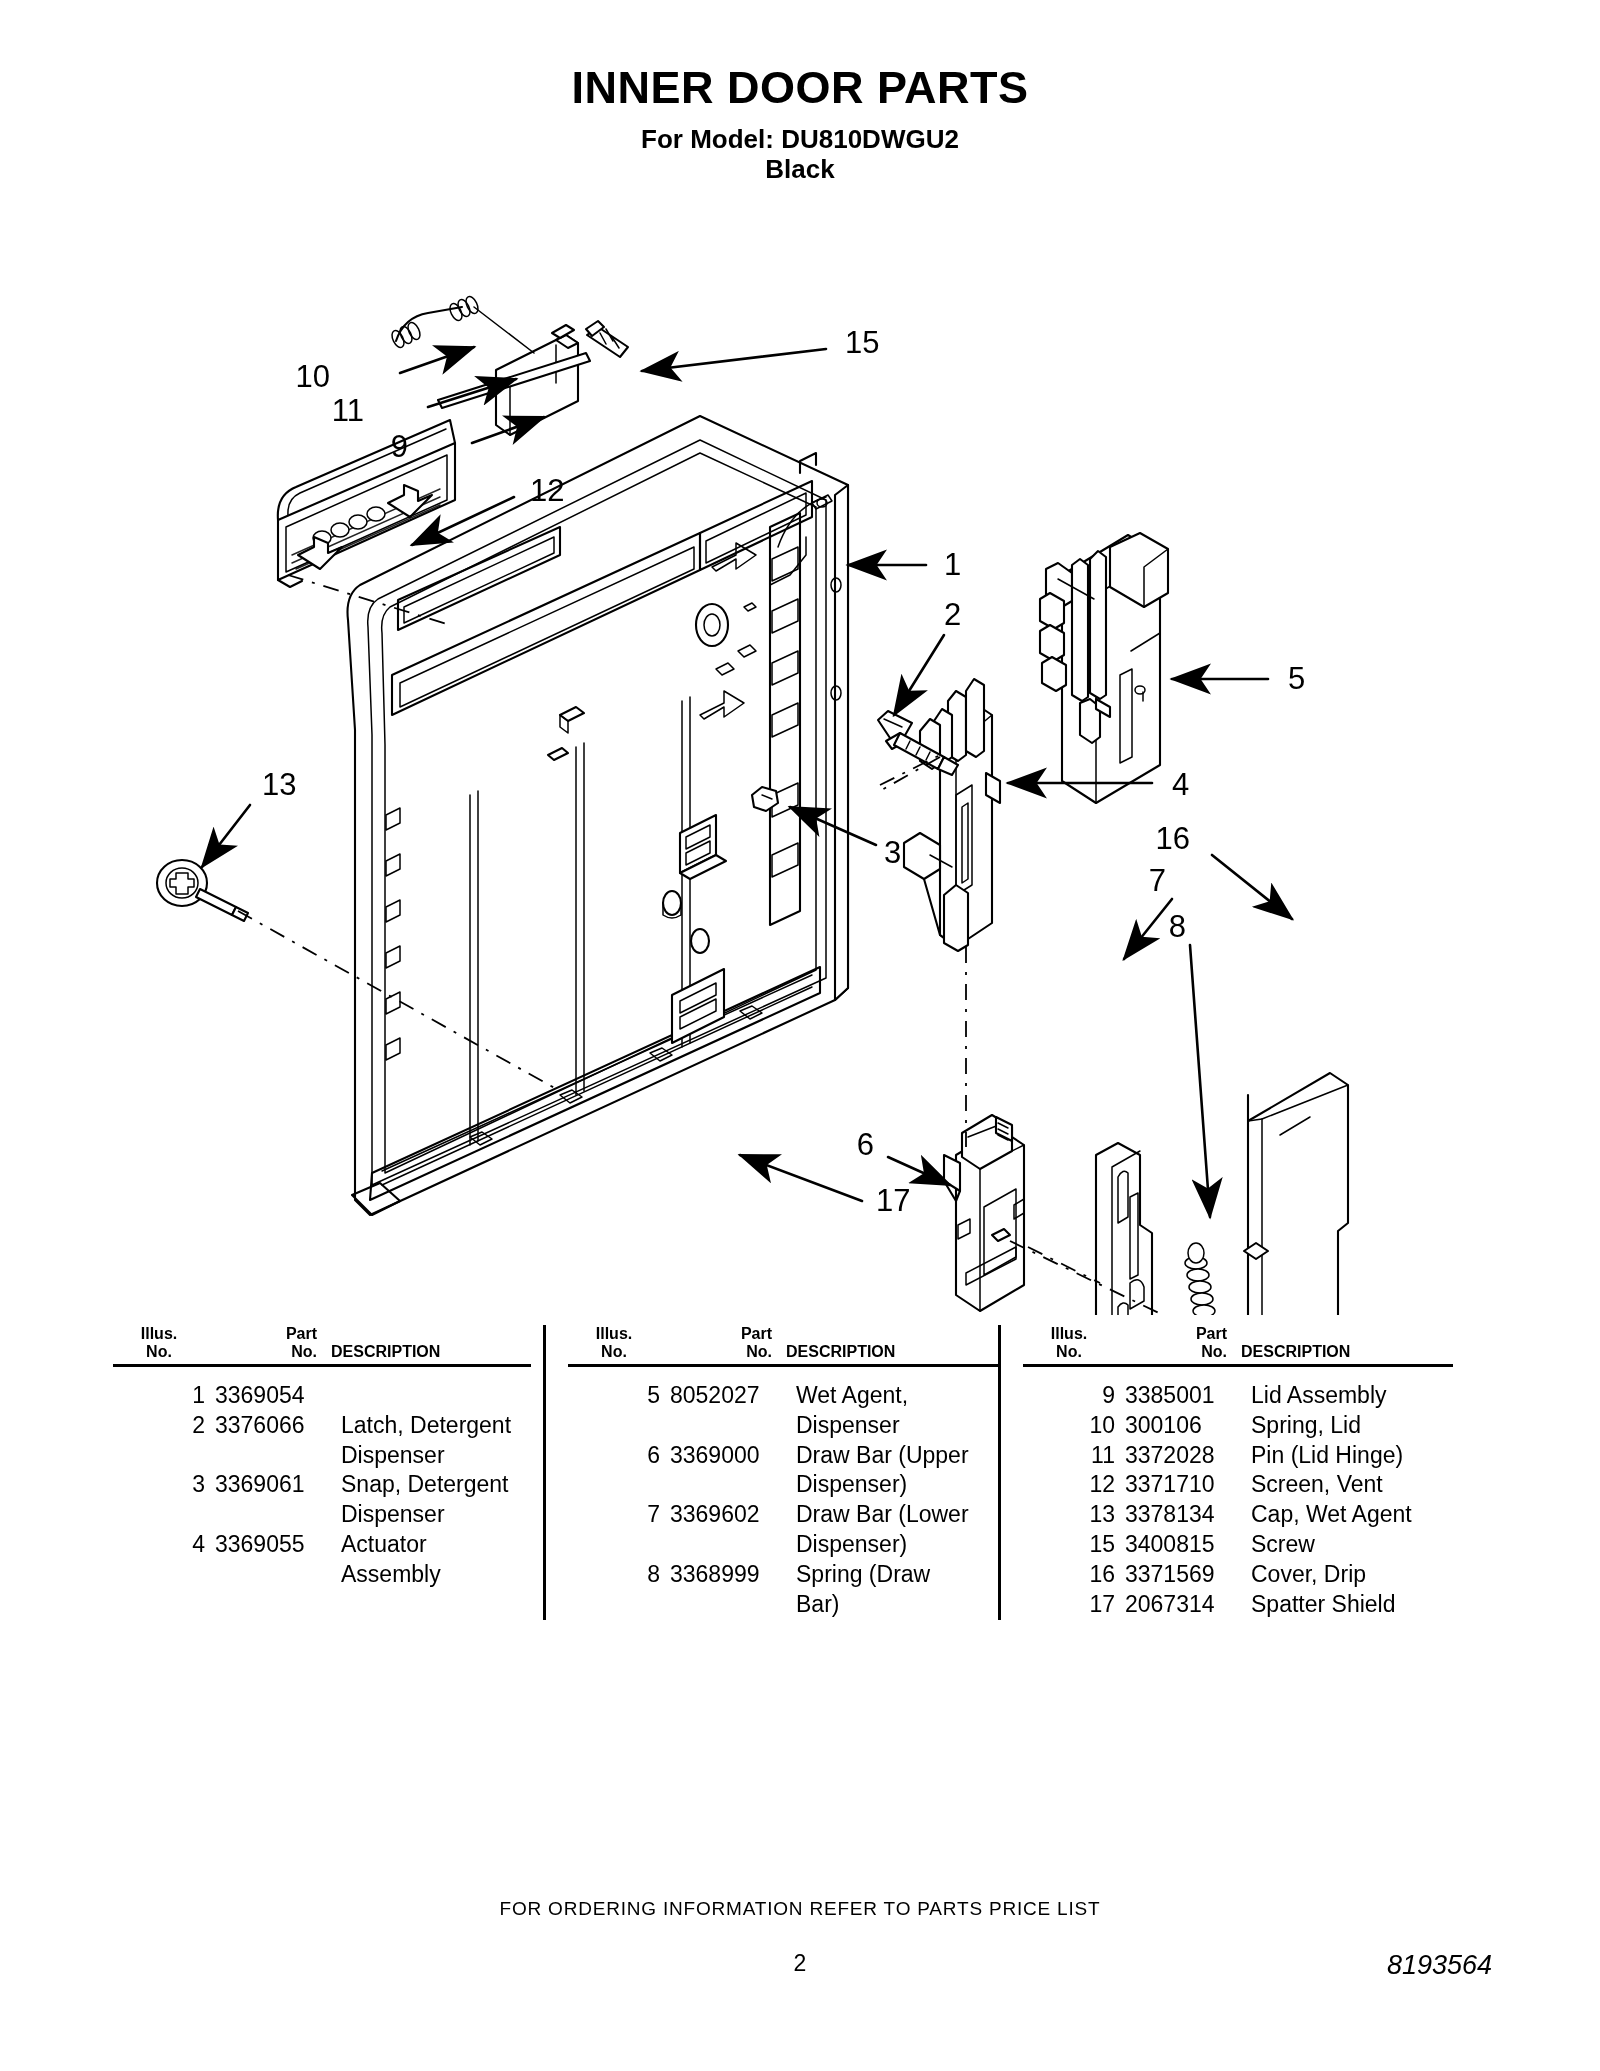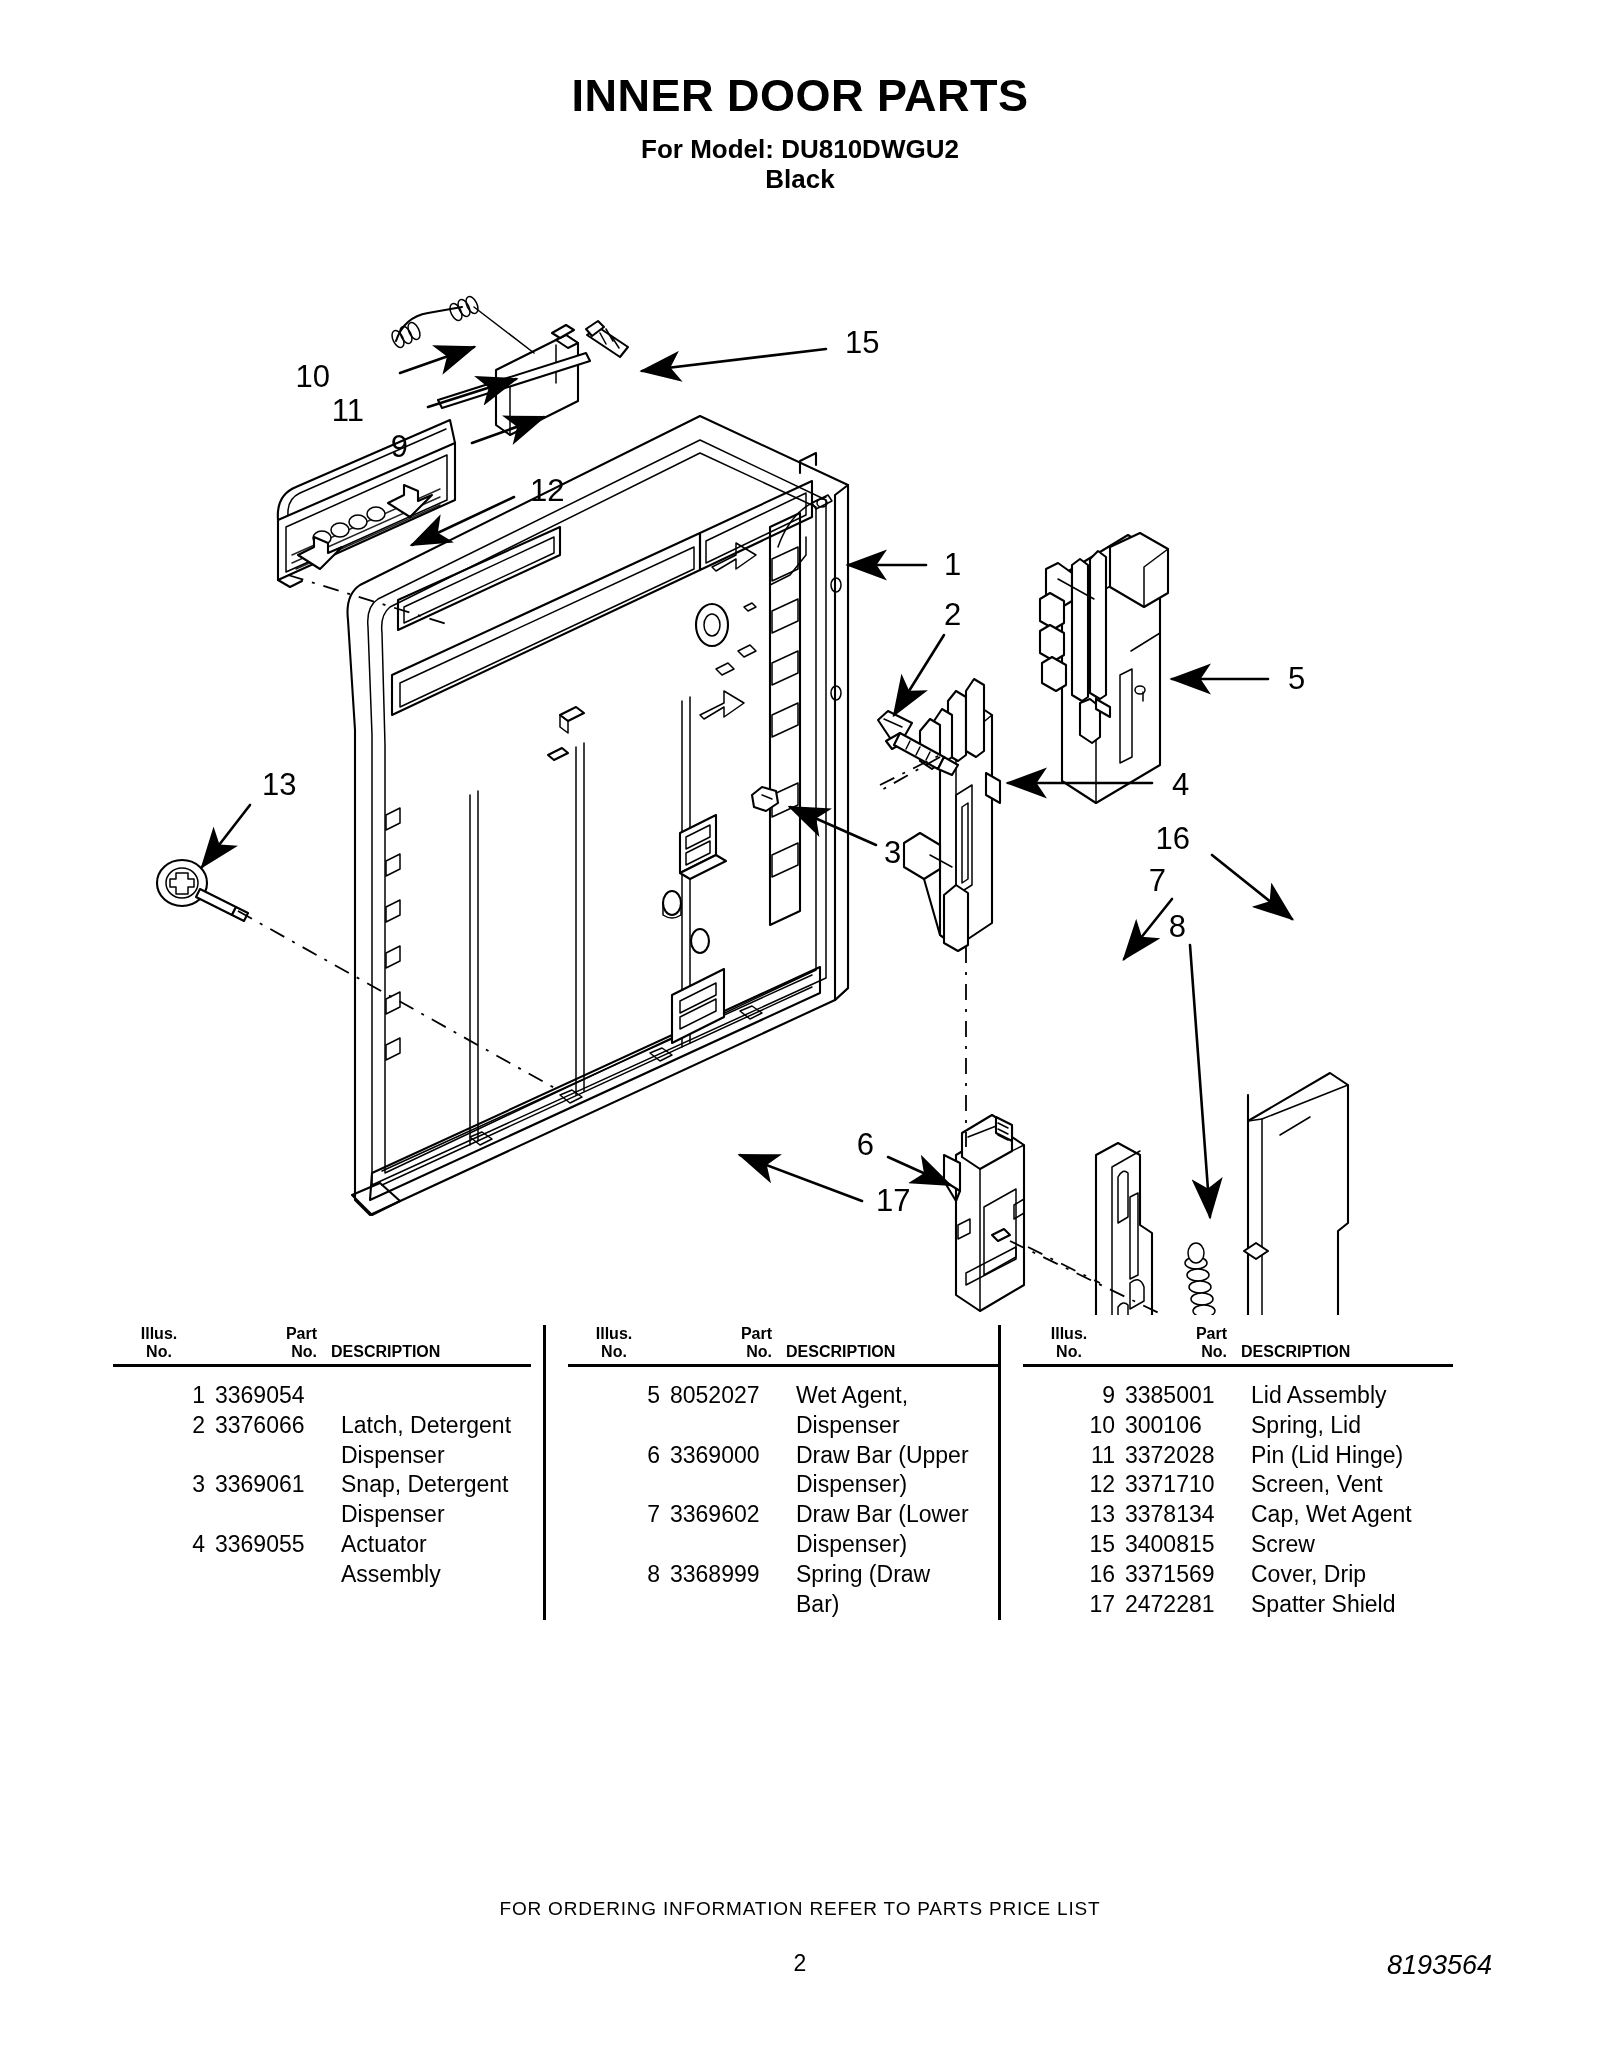--- a/index.html
+++ b/index.html
@@ -30,7 +30,7 @@
     font-weight: bold;
     letter-spacing: 0.5px;
     line-height: 1.05;
-    margin: 16px;
+    margin: 8px;
   }
   .doc-model {
     font-size: 26px;

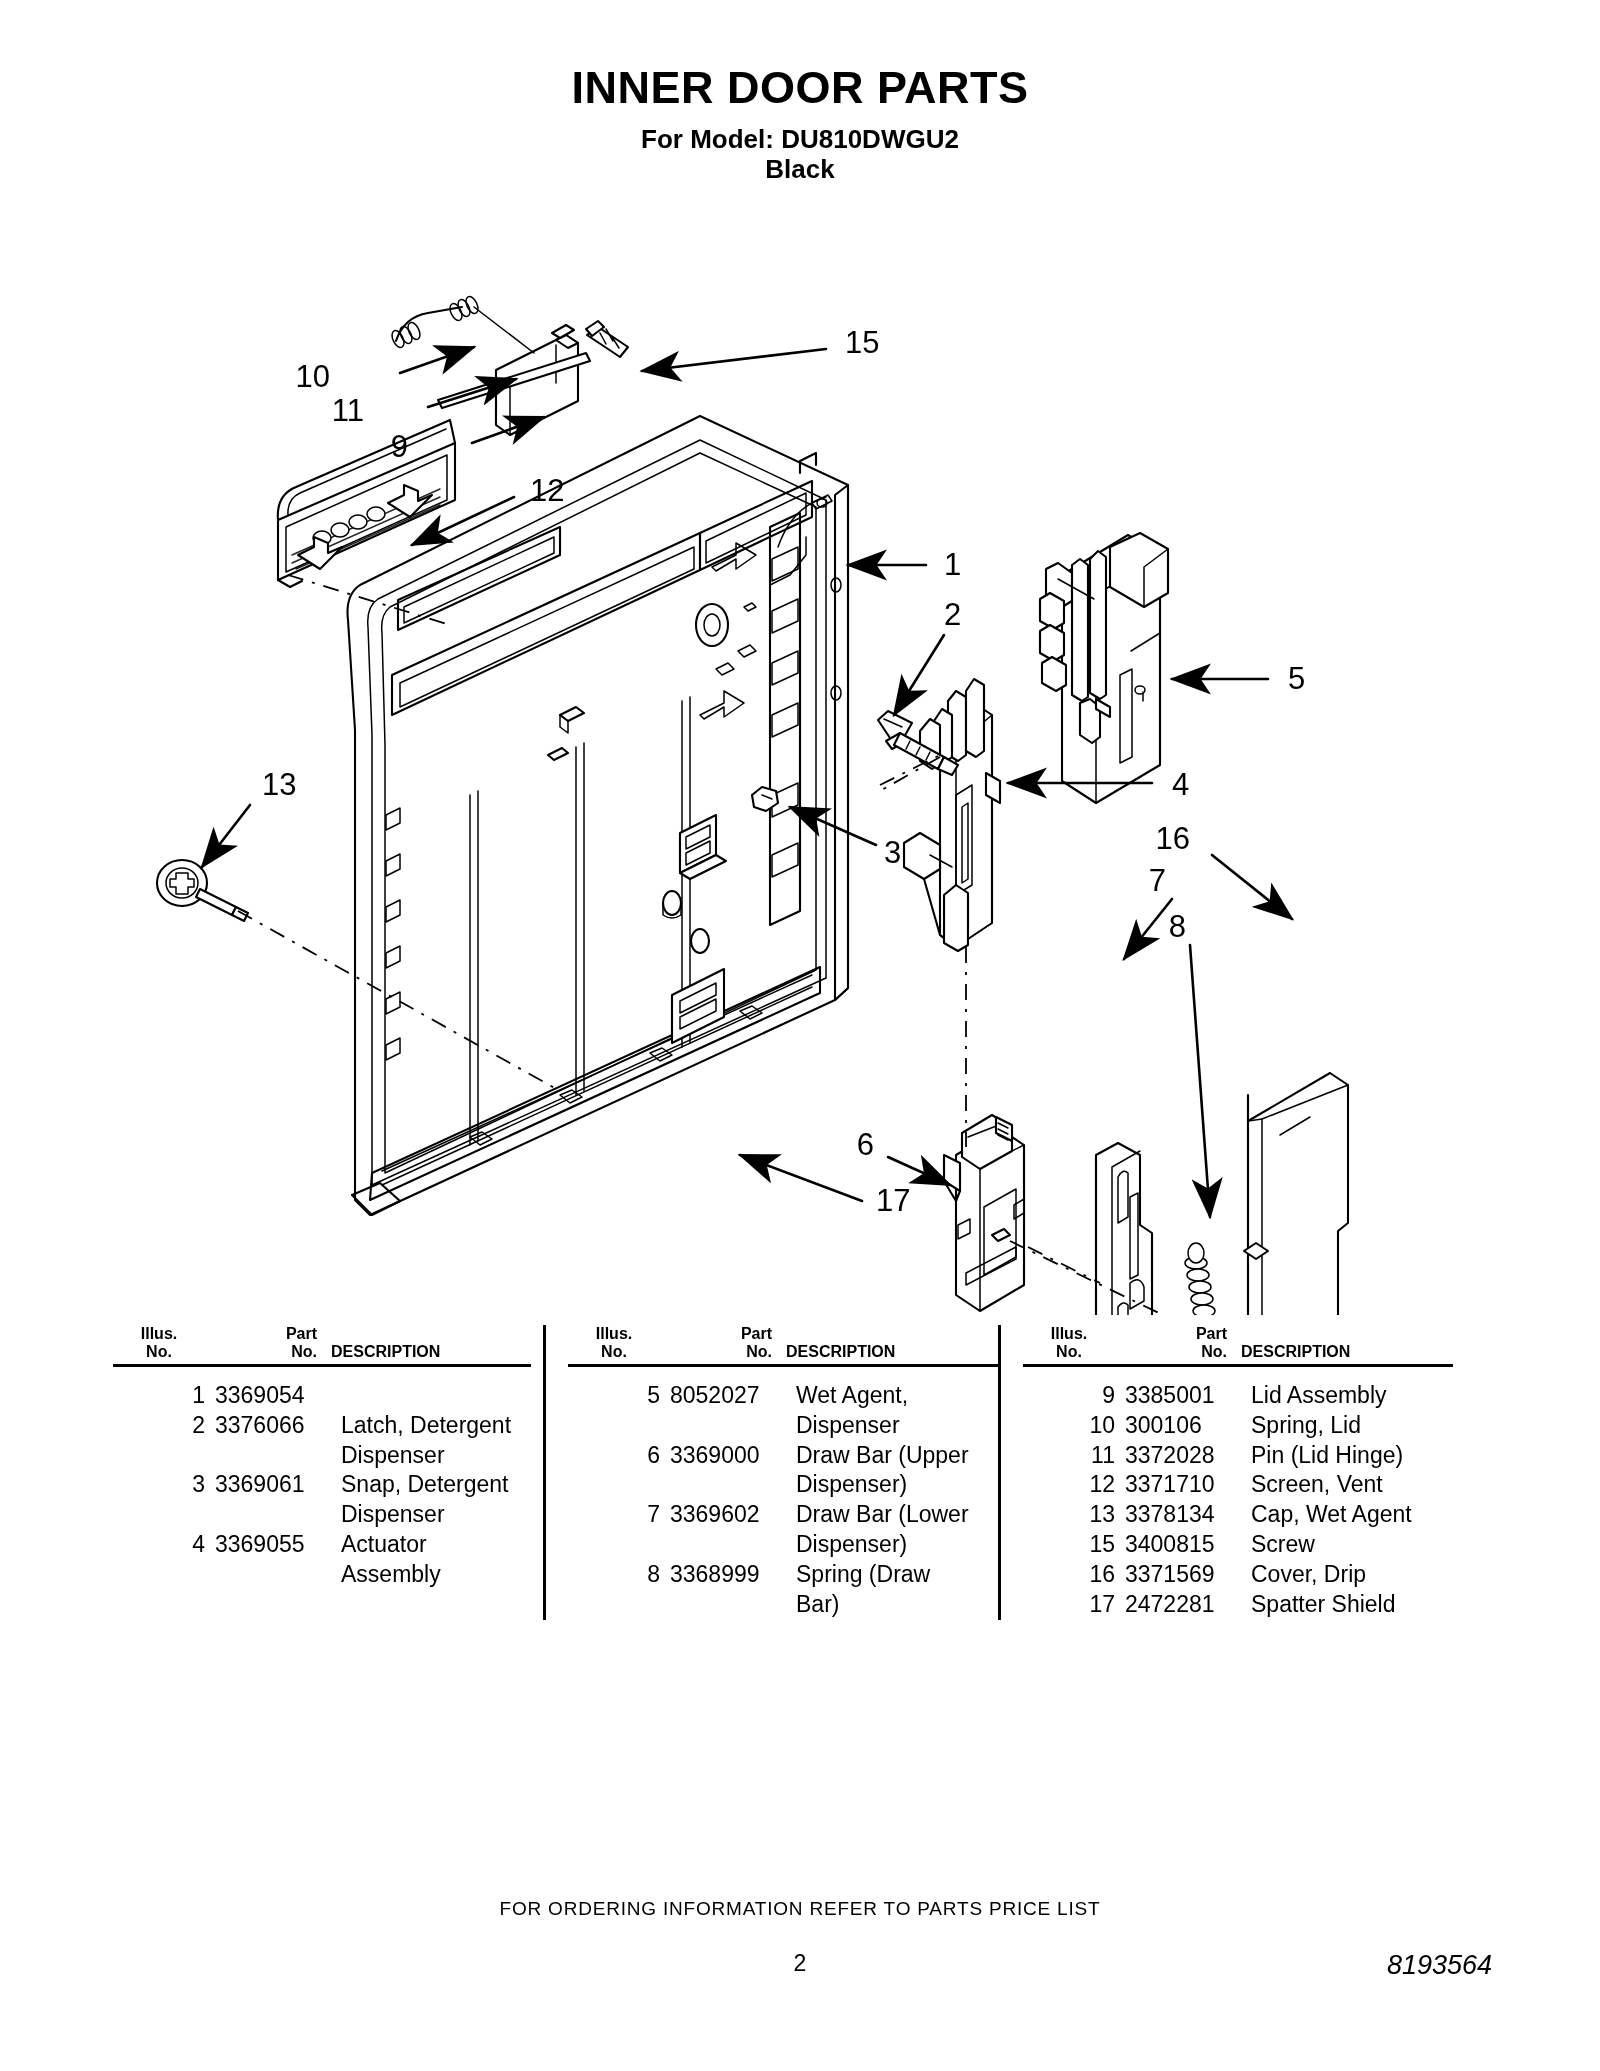--- a/index.html
+++ b/index.html
@@ -720,7 +720,7 @@
     </div>
     <div class="prow">
       <div class="pc-illus">17</div>
-      <div class="pc-part">2472281</div>
+      <div class="pc-part">2067314</div>
       <div class="pc-desc">
         <span class="dl">Spatter Shield</span>
       </div>

